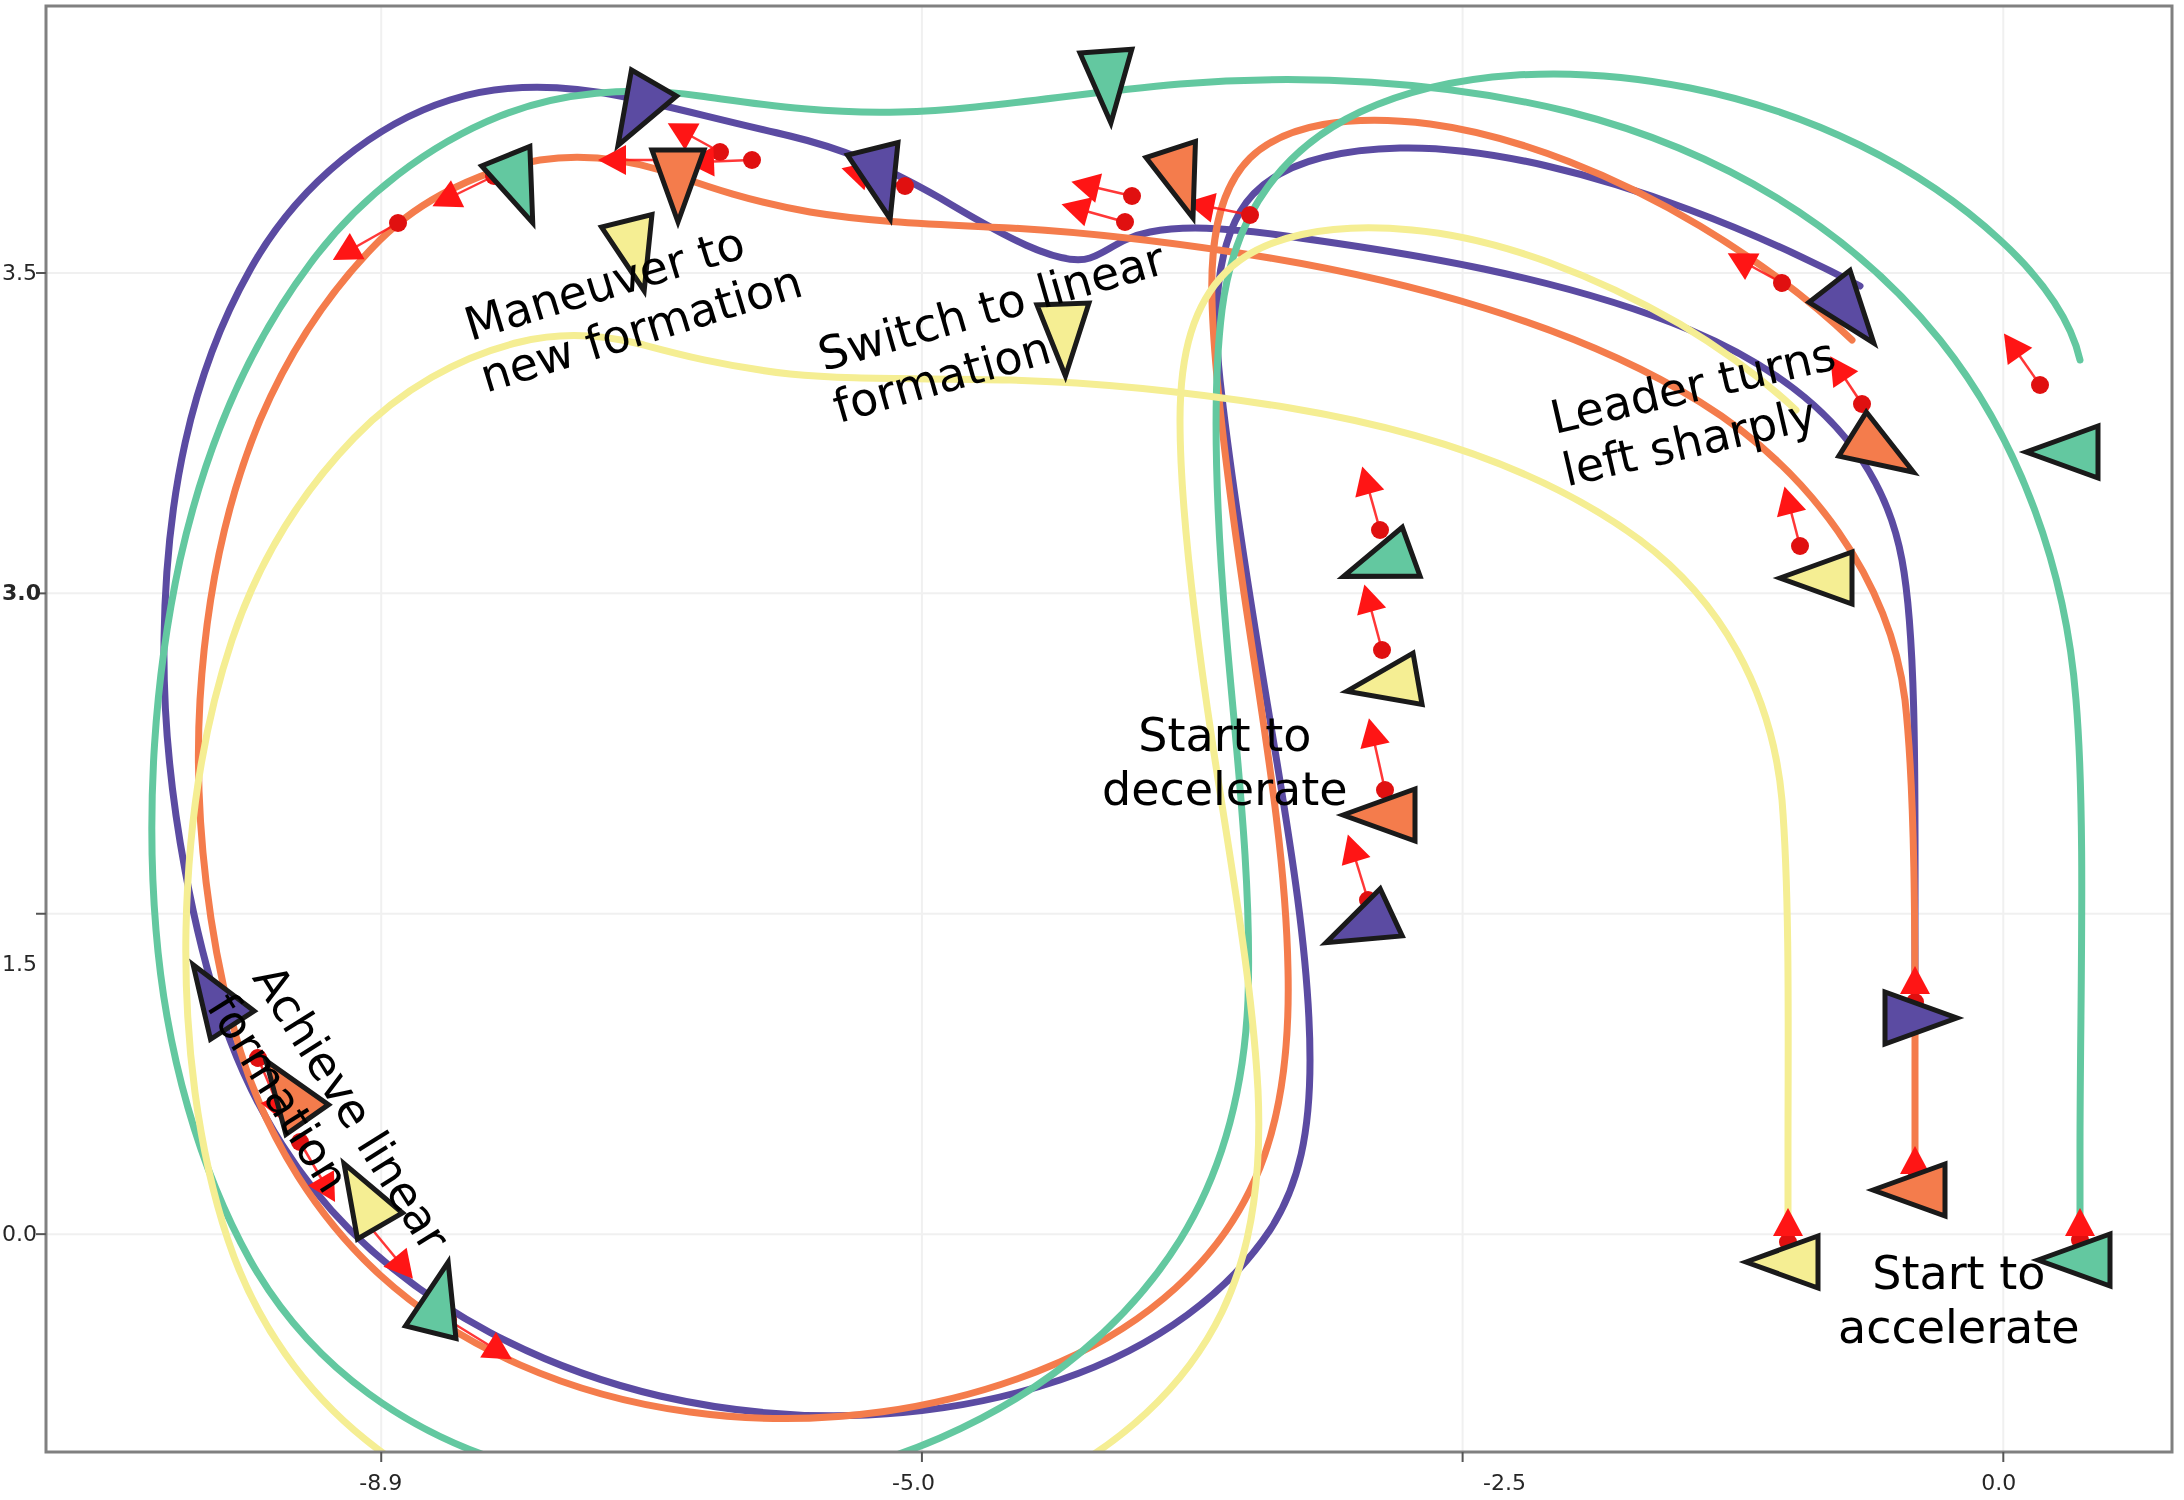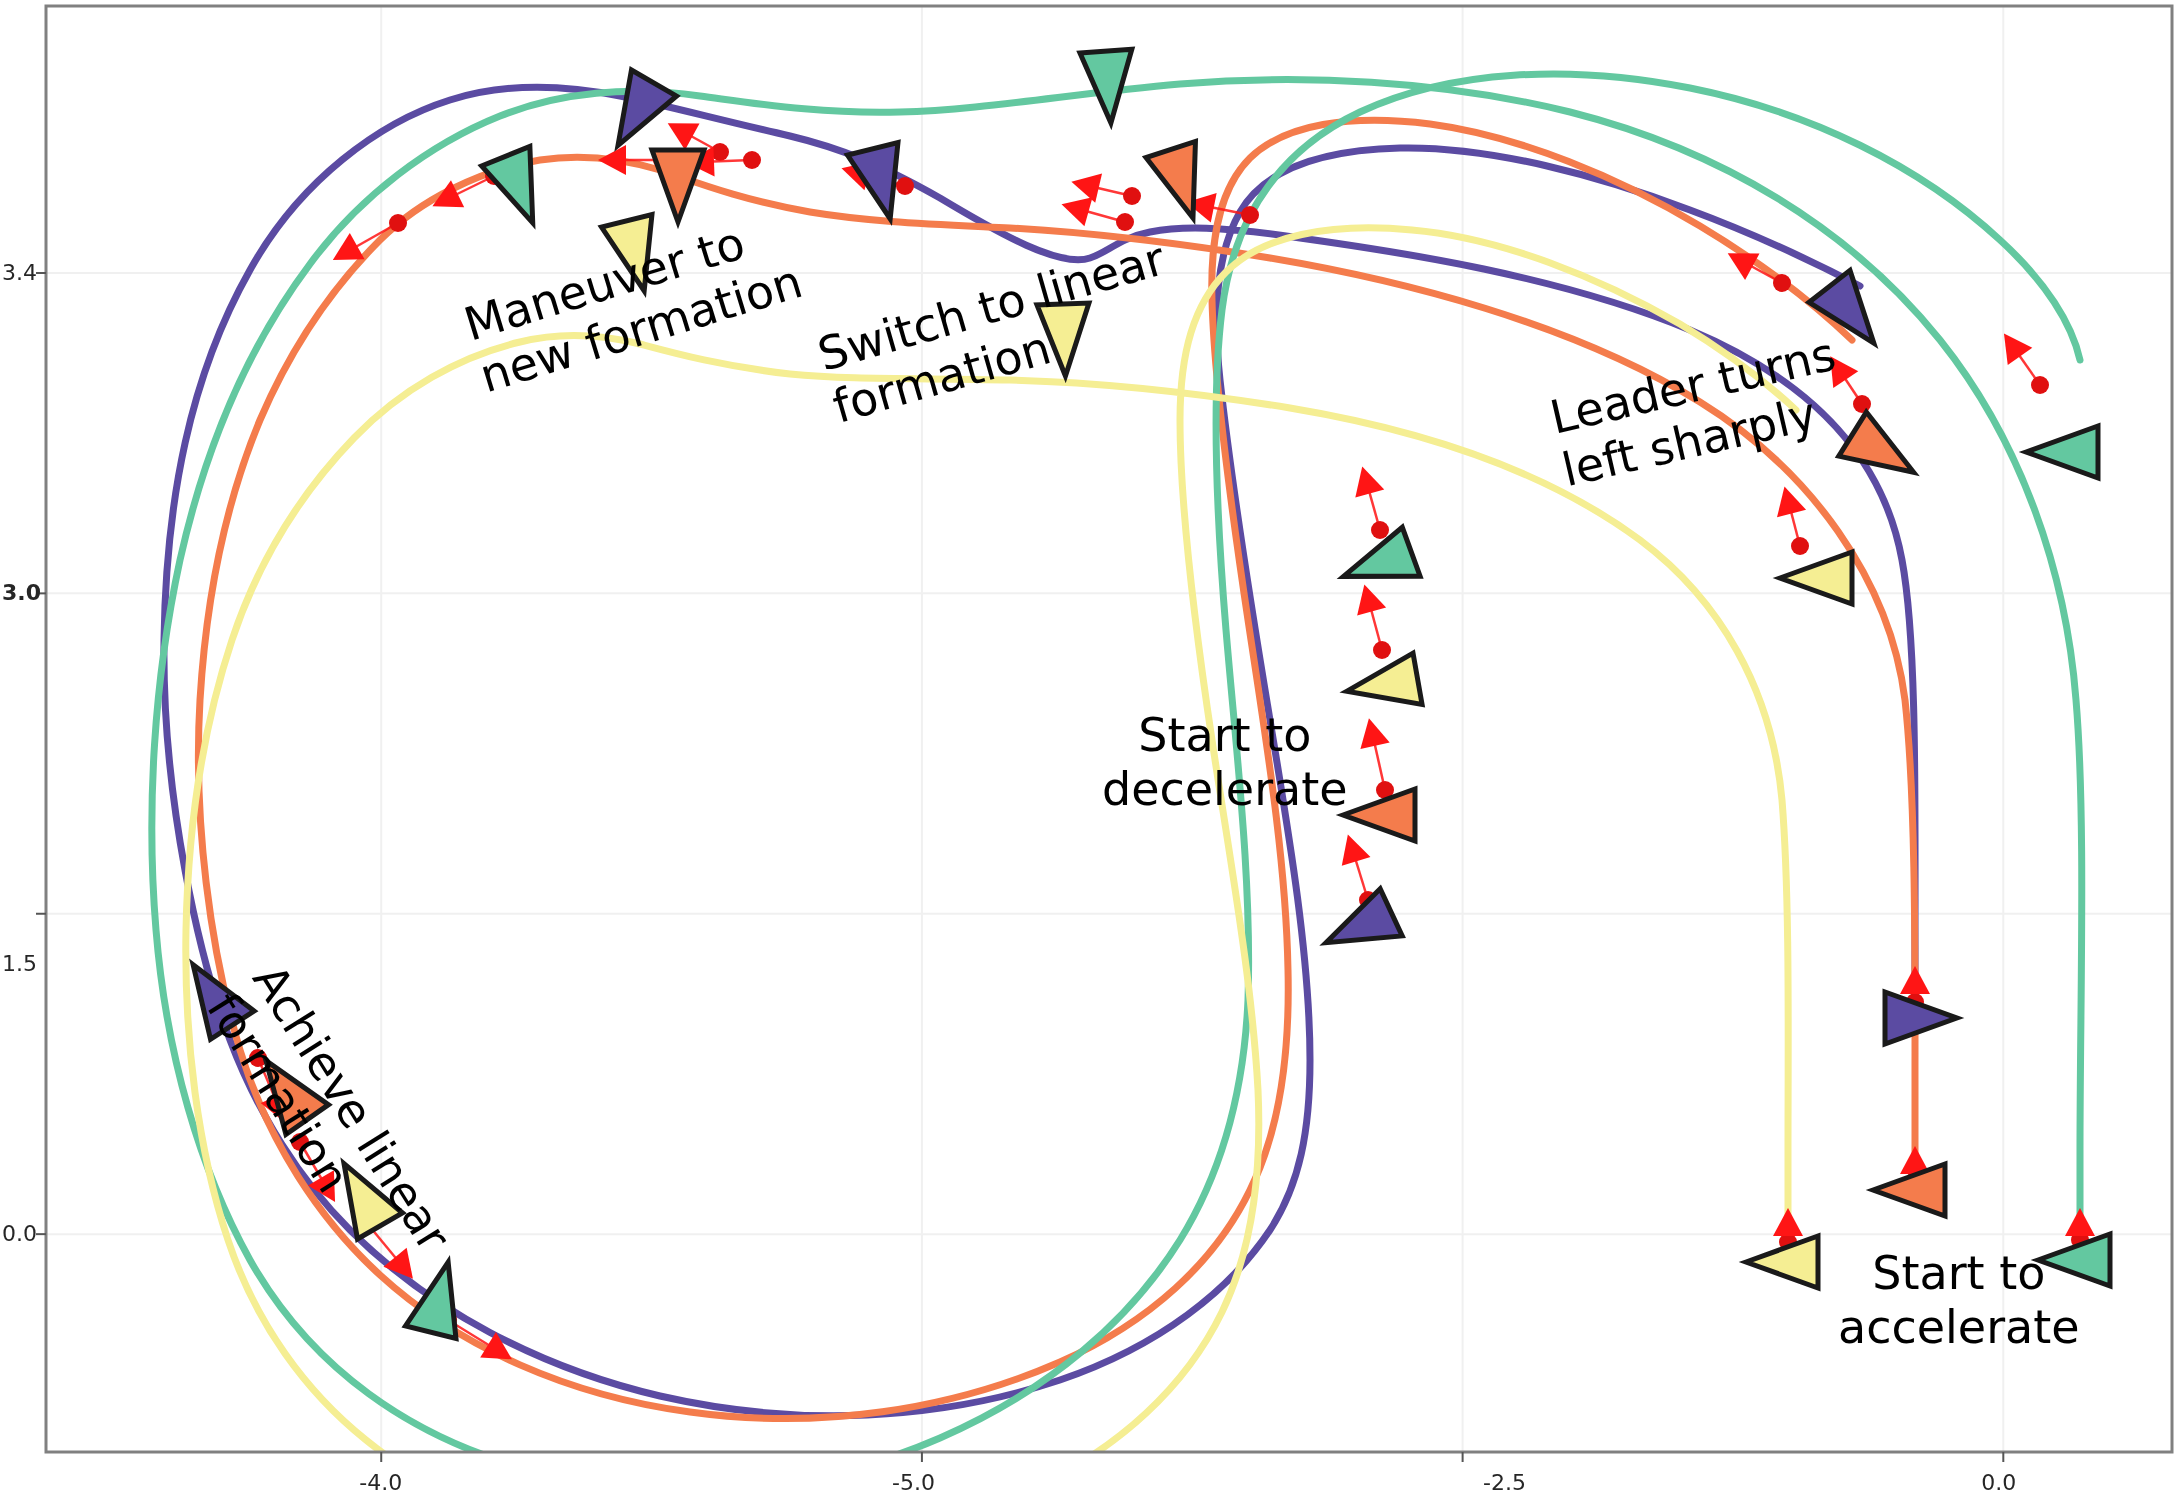--- a/index.html
+++ b/index.html
@@ -285,7 +285,7 @@
       <div class="tick-label" style="left: 892px; top: 1470px;">-5.0</div>
       <div class="tick-label" style="left: 1483px; top: 1470px;">-2.5</div>
       <div class="tick-label" style="left: 1981.3px; top: 1470px;">0.0</div>
-      <div class="tick-label" style="left: 2px; top: 259.987px;">3.4</div>
+      <div class="tick-label" style="left: 2px; top: 259.987px;">3.5</div>
       <div class="tick-label" style="left: 2px; top: 580.371px; font-weight: bold;">3.0</div>
       <div class="tick-label" style="left: 2px; top: 951px;">1.5</div>
       <div class="tick-label" style="left: 2px; top: 1221.14px;">0.0</div>

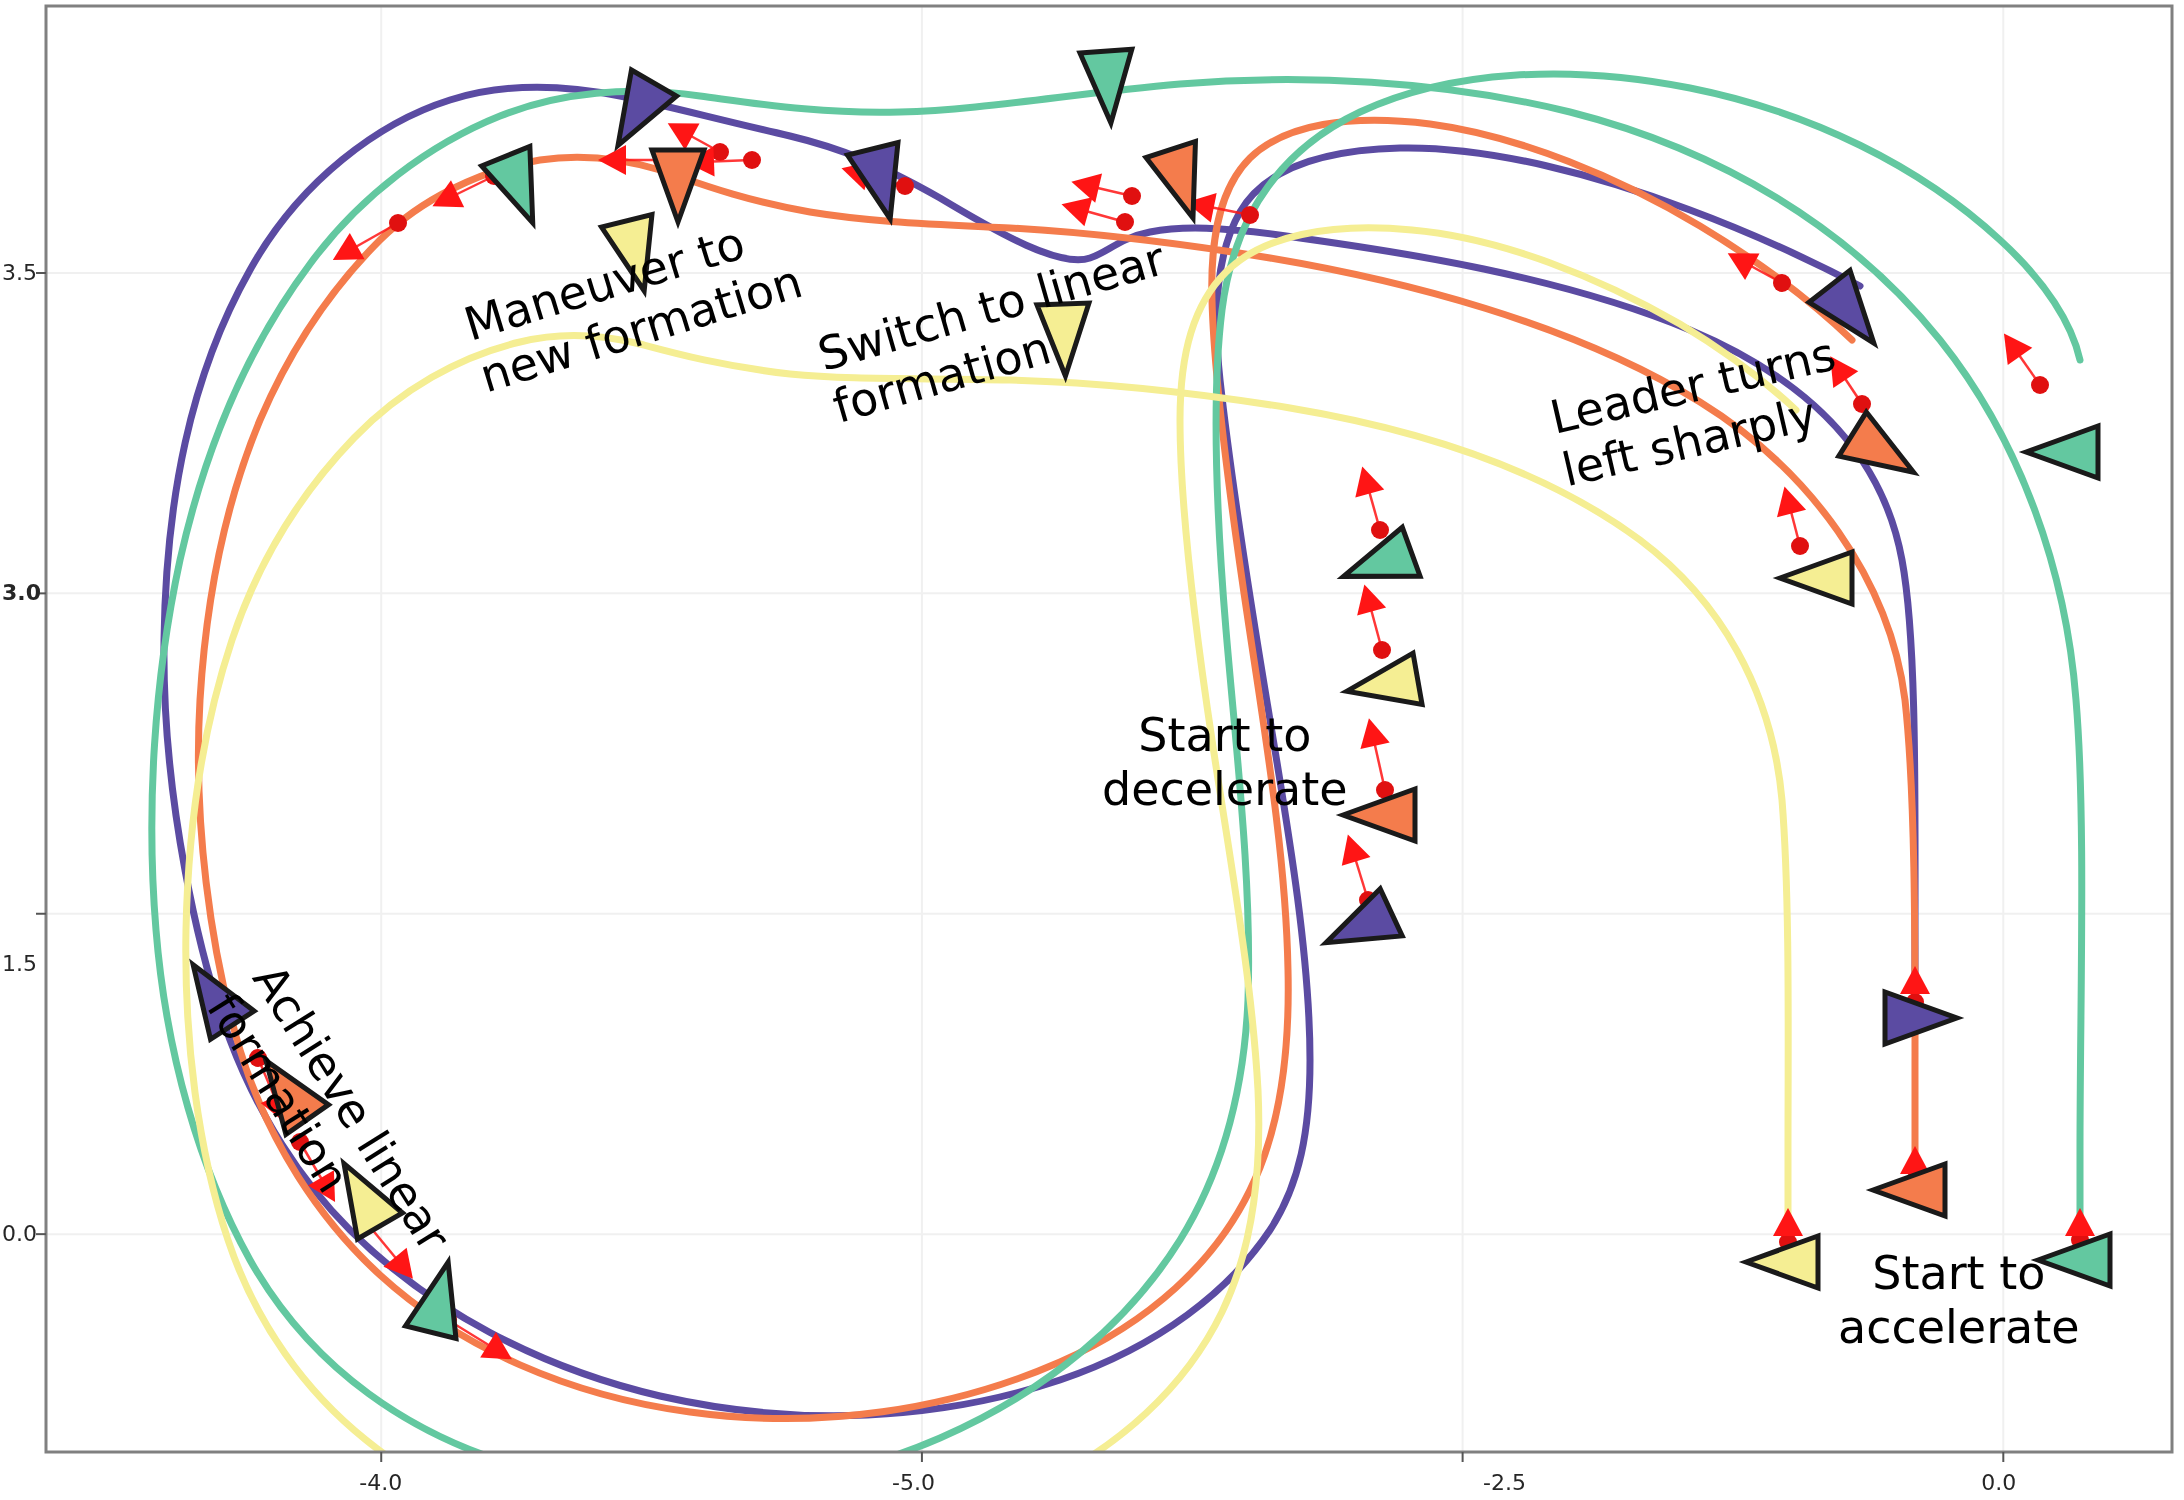--- a/index.html
+++ b/index.html
@@ -281,7 +281,7 @@
   </svg>
 
   <div id="tick-labels">
-      <div class="tick-label" style="left: 359.229px; top: 1470px;">-4.0</div>
+      <div class="tick-label" style="left: 359.229px; top: 1470px;">-8.9</div>
       <div class="tick-label" style="left: 892px; top: 1470px;">-5.0</div>
       <div class="tick-label" style="left: 1483px; top: 1470px;">-2.5</div>
       <div class="tick-label" style="left: 1981.3px; top: 1470px;">0.0</div>

